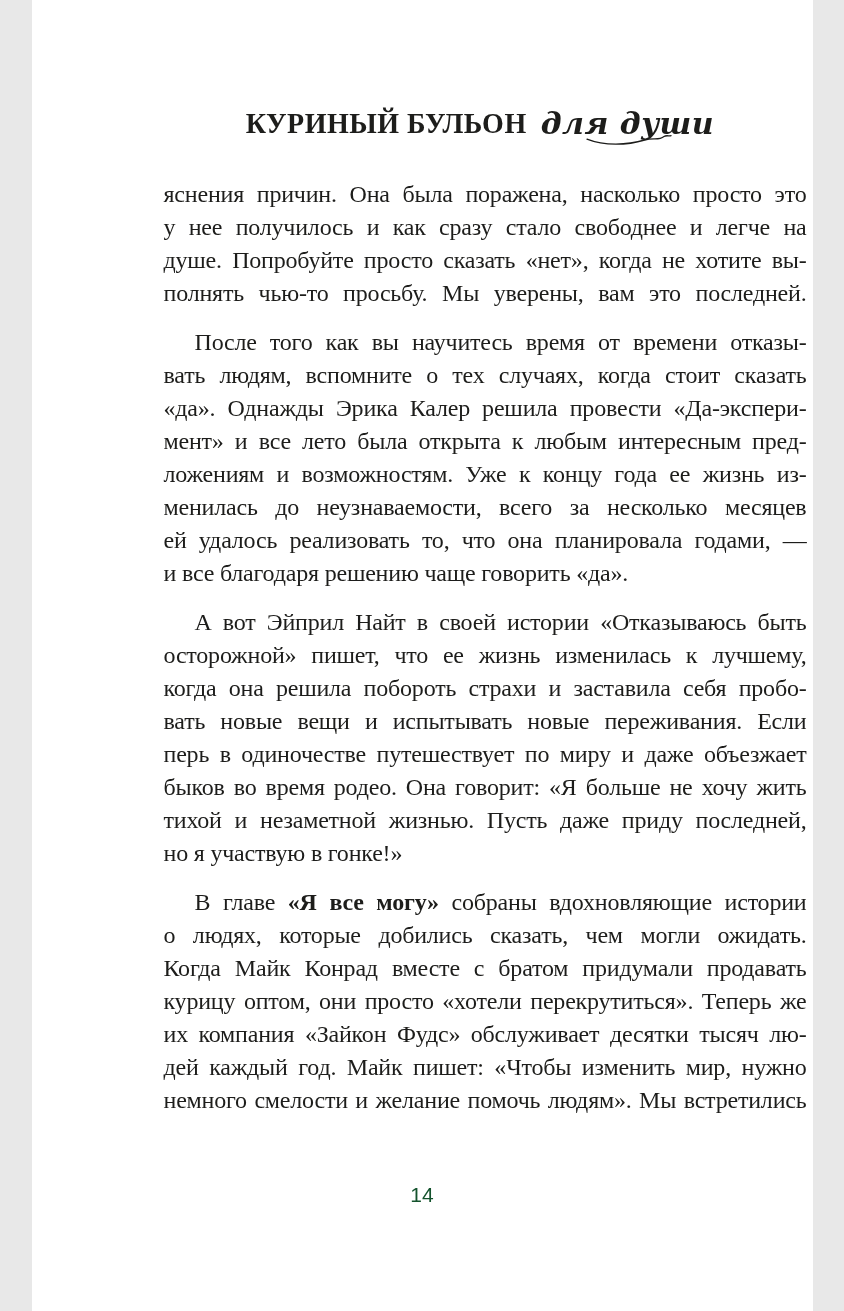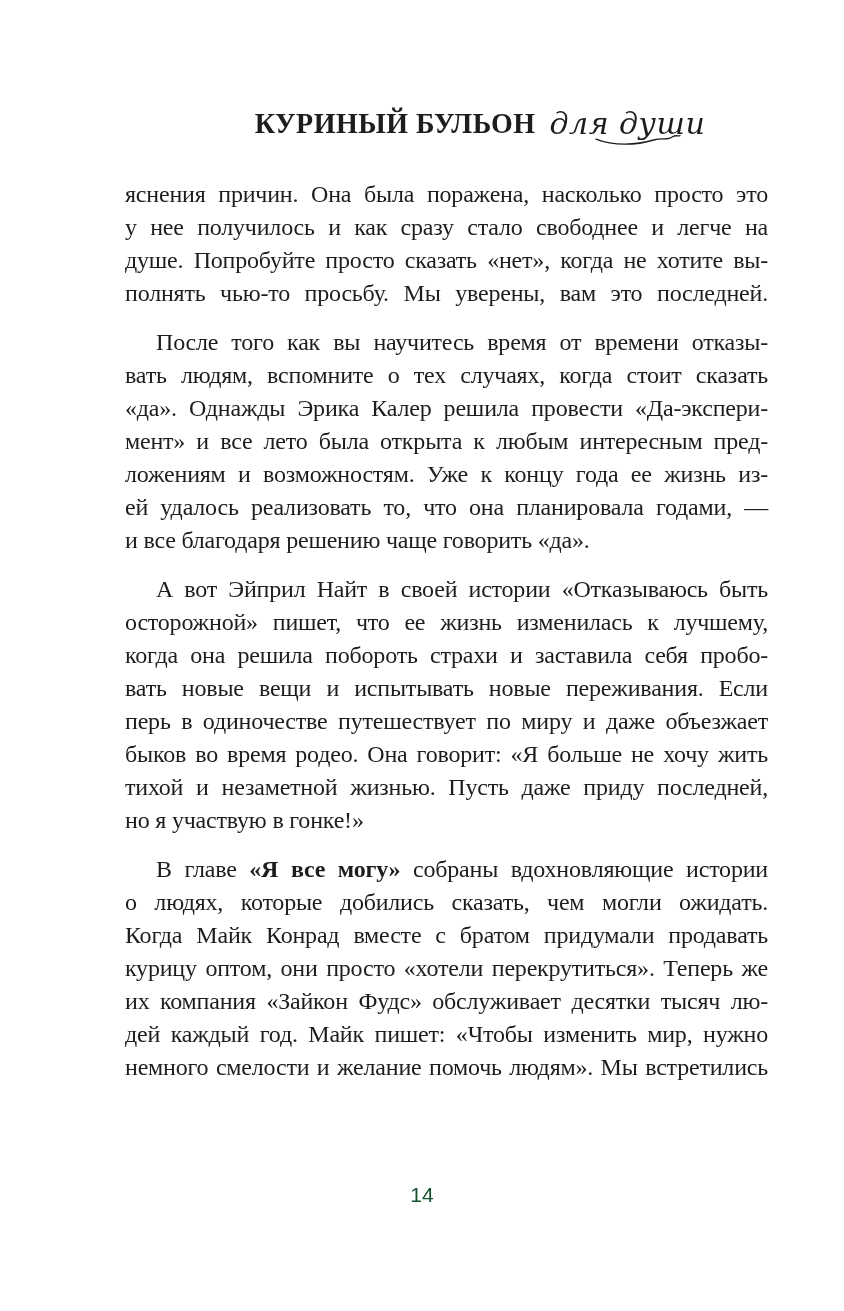--- a/index.html
+++ b/index.html
@@ -5,7 +5,7 @@
   html, body { margin: 0; padding: 0; background: #e8e8e8; }
   .page {
     position: relative;
-    width: 844px;
+    width: 781px;
     height: 1311px;
     margin: 0 auto;
     background: #ffffff;

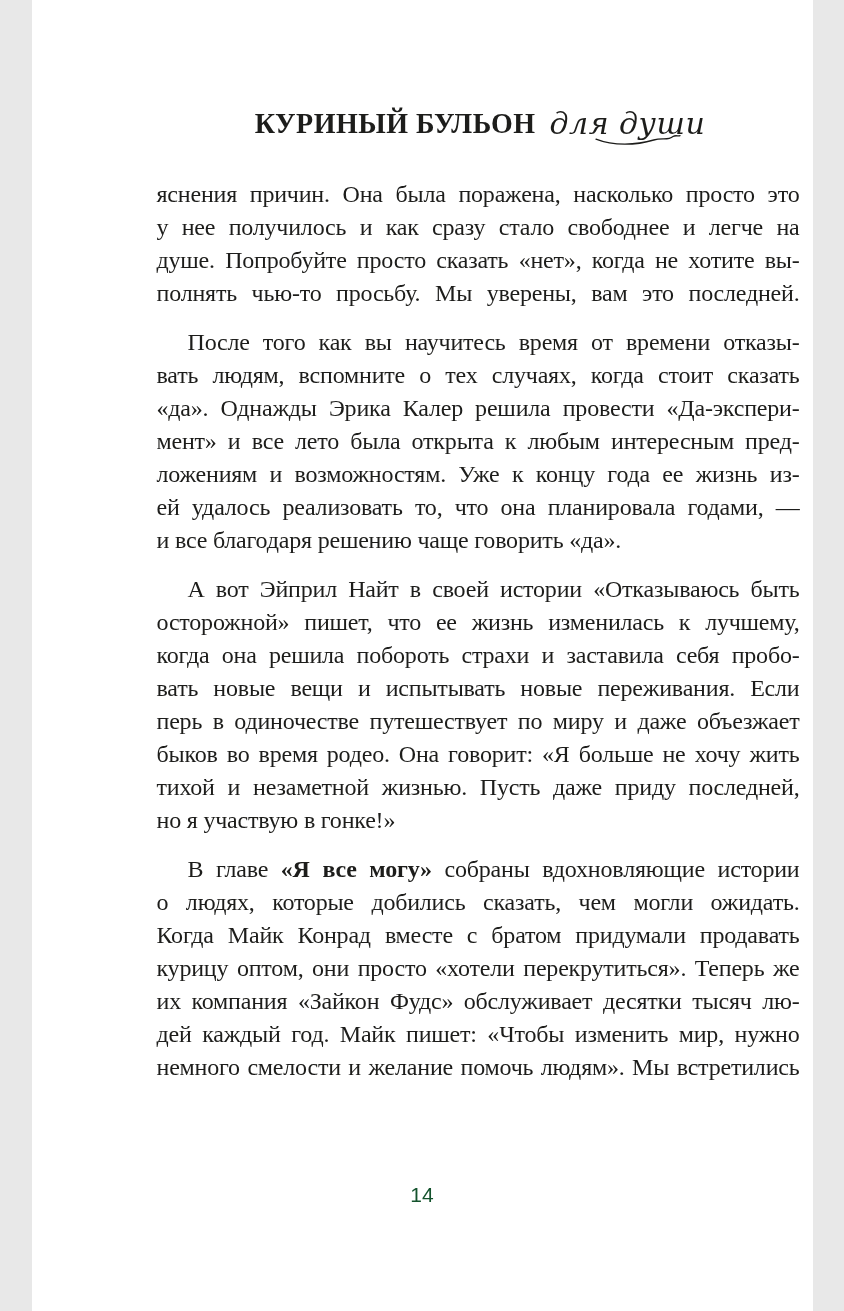--- a/index.html
+++ b/index.html
@@ -38,6 +38,7 @@
     font-style: italic;
     font-size: 30px;
     letter-spacing: 0.5px;
+    font-weight: bold;
   }
   .flourish {
     position: absolute;

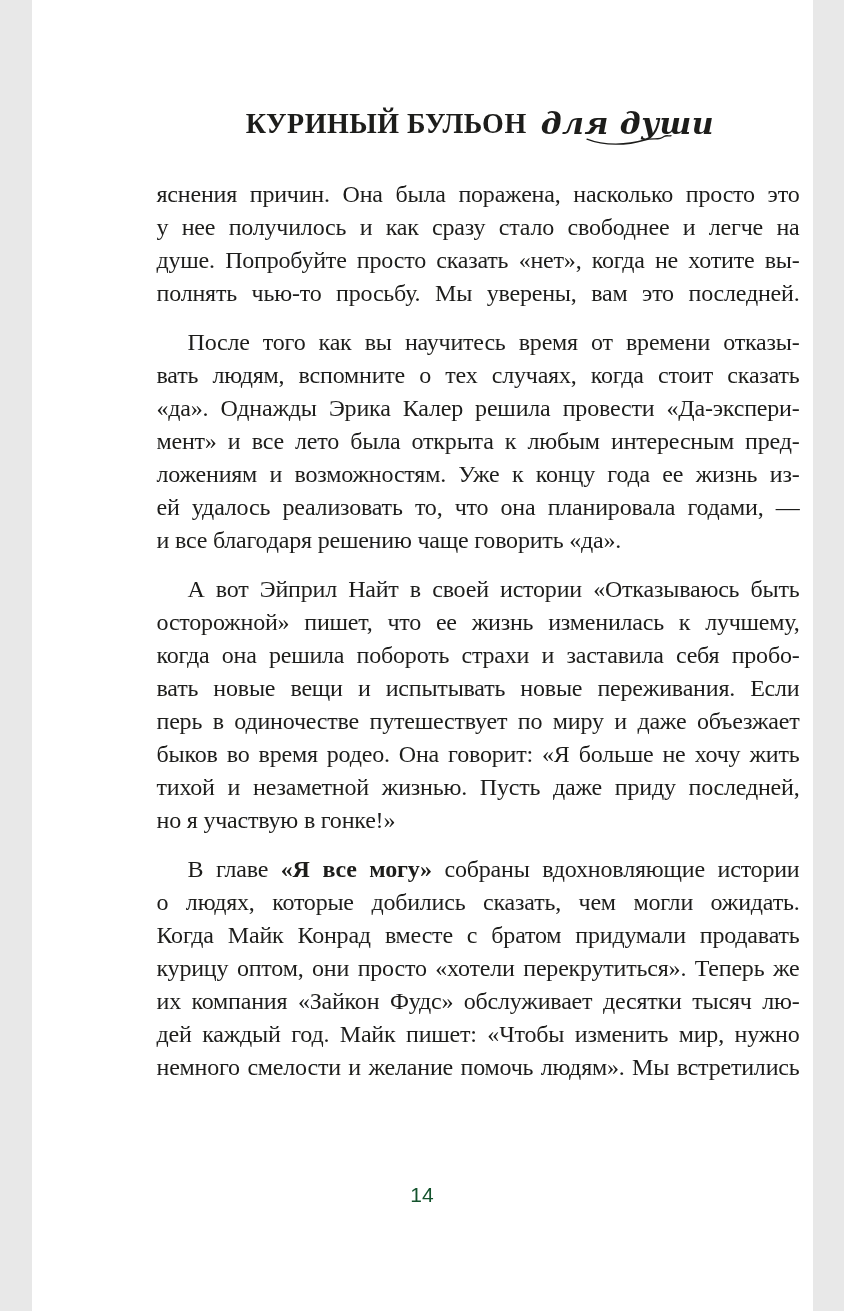--- a/index.html
+++ b/index.html
@@ -53,7 +53,7 @@
   .text-block {
     position: absolute;
     top: 178px;
-    left: 125px;
+    left: 132px;
     width: 643px;
     font-size: 24px;
     line-height: 33px;

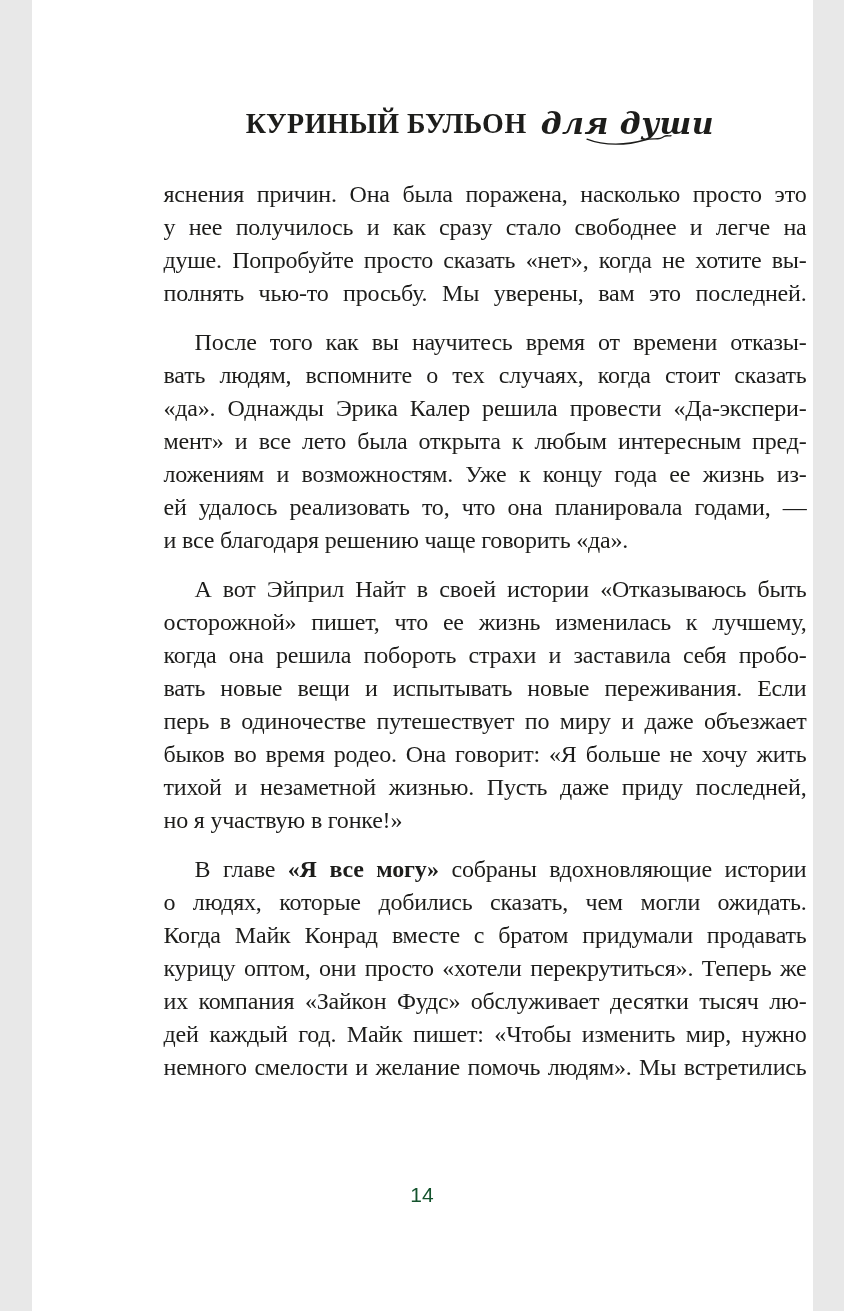--- a/index.html
+++ b/index.html
@@ -111,6 +111,7 @@
       <div class="line">«да». Однажды Эрика Калер решила провести «Да-экспери-</div>
       <div class="line">мент» и все лето была открыта к любым интересным пред-</div>
       <div class="line">ложениям и возможностям. Уже к концу года ее жизнь из-</div>
+      <div class="line">менилась до неузнаваемости, всего за несколько месяцев</div>
       <div class="line">ей удалось реализовать то, что она планировала годами, —</div>
       <div class="line left">и все благодаря решению чаще говорить «да».</div>
     </div>

